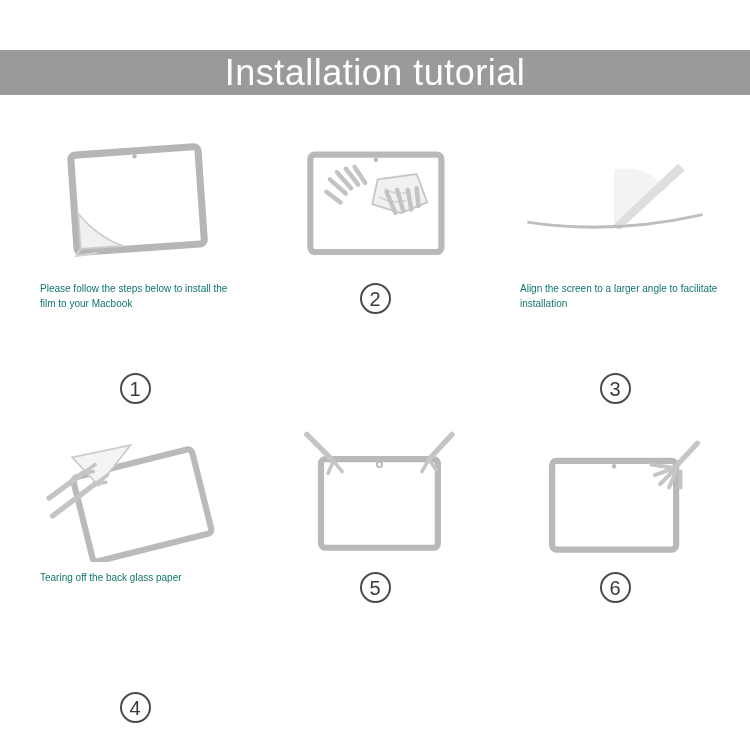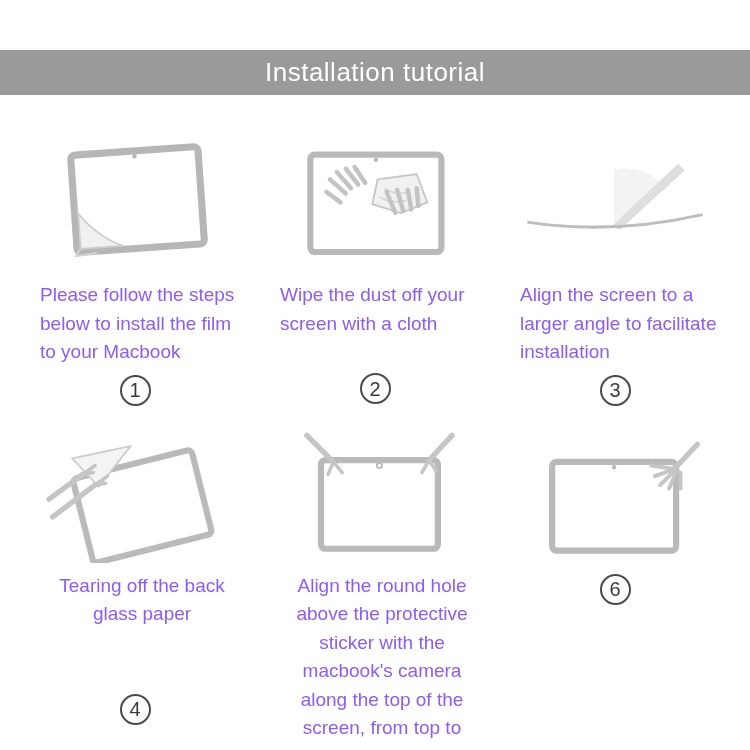--- a/index.html
+++ b/index.html
@@ -26,7 +26,7 @@
   }
   .header .title {
     color: #ffffff;
-    font-size: 26px;
+    font-size: 36px;
     font-weight: 400;
     letter-spacing: 0.5px;
   }

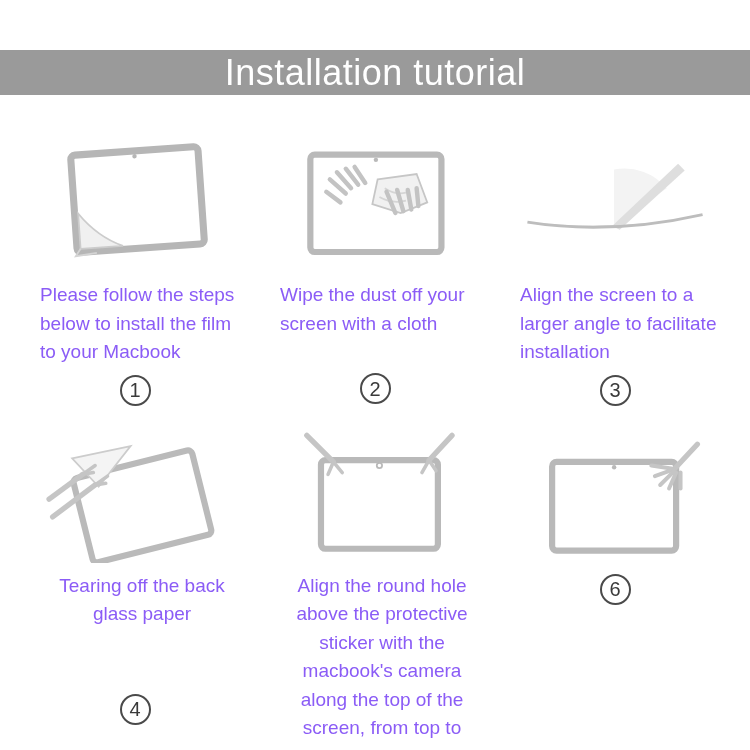--- a/index.html
+++ b/index.html
@@ -52,9 +52,9 @@
 
   .desc {
     margin: 6px 4px 0 18px;
-    font-size: 19px;
+    font-size: 10px;
     line-height: 1.5;
-    color: #8b5cf6;
+    color: #0f766e;
     min-height: 84px;
   }
   .row2 .desc { min-height: 114px; text-align: center; }

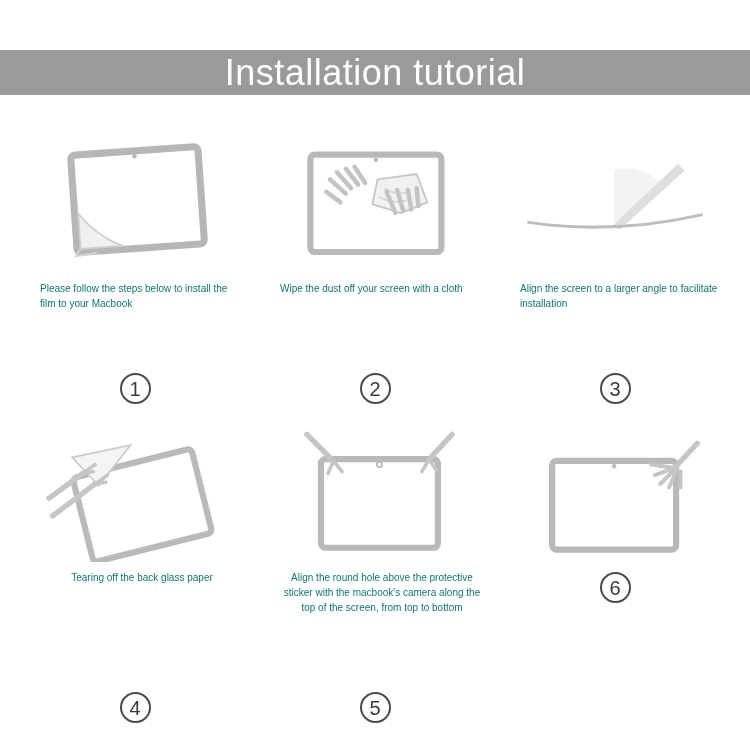--- a/index.html
+++ b/index.html
@@ -128,7 +128,6 @@
           </g>
         </svg>
       </div>
-      <p class="desc">Wipe the dust off your screen with a cloth</p>
       <div class="badge">
         <span>2</span>
       </div>

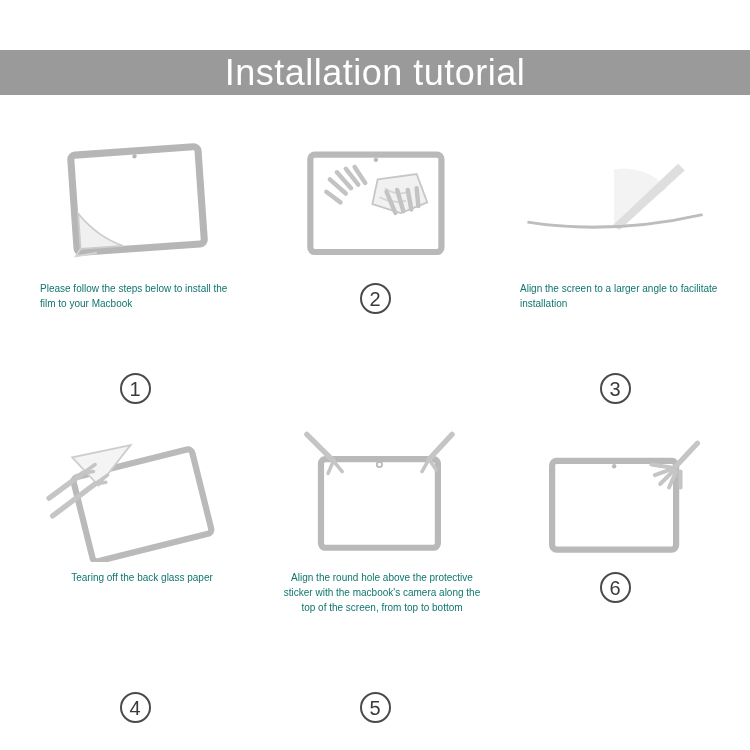--- a/index.html
+++ b/index.html
@@ -57,7 +57,7 @@
     color: #0f766e;
     min-height: 84px;
   }
-  .row2 .desc { min-height: 114px; text-align: center; }
+  .row2 .desc { min-height: 114px; }
 
   .badge {
     align-self: center;

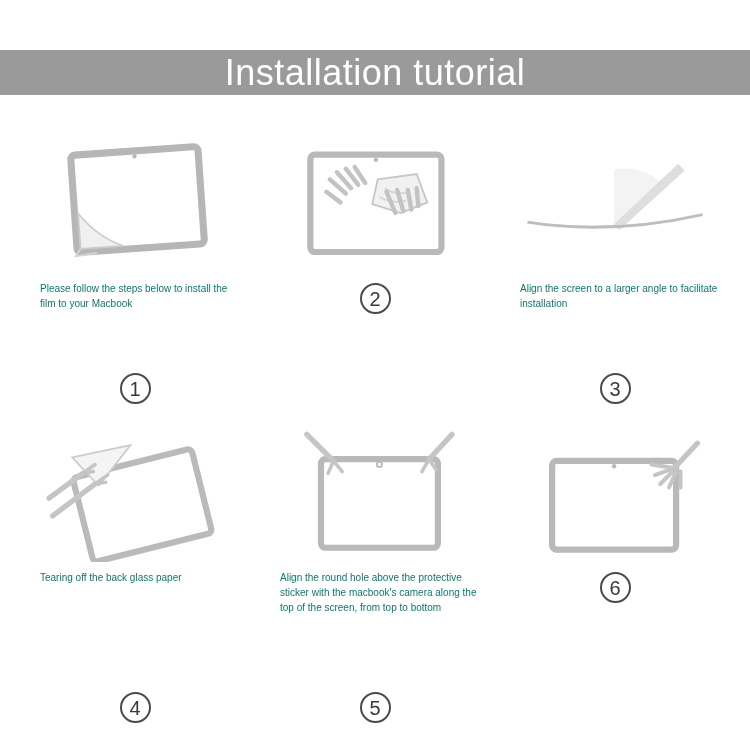--- a/index.html
+++ b/index.html
@@ -190,7 +190,6 @@
           </g>
         </svg>
       </div>
-      <p class="desc">Align the round hole above the protective sticker with the macbook's camera along the top of the screen, from top to bottom</p>
       <div class="badge">
         <span>5</span>
       </div>

